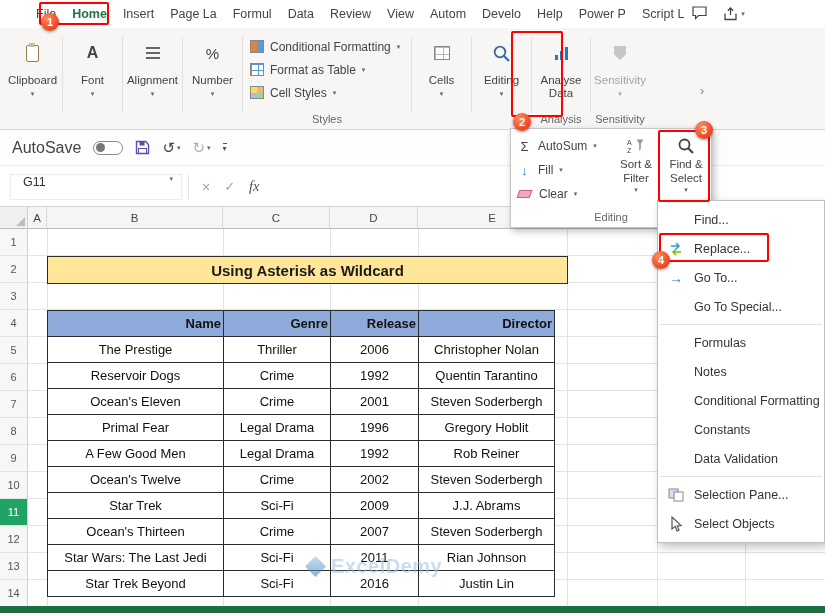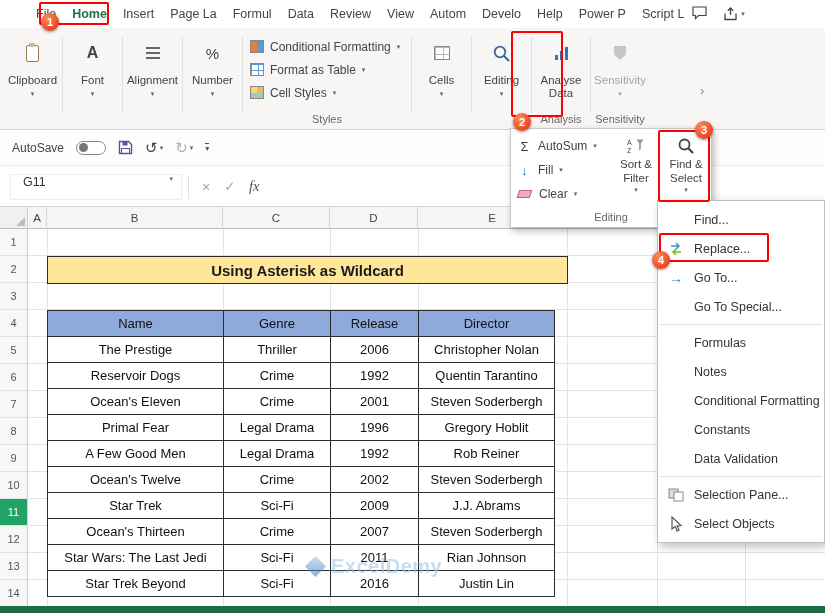--- a/index.html
+++ b/index.html
@@ -48,7 +48,7 @@
 
   
   .qatrow { position: absolute; top: 130px; left: 0; right: 0; height: 36px; background: #fdfdfd; border-bottom: 1px solid #ececec; display: flex; align-items: center; padding-left: 12px; gap: 12px; }
-  .autosave-label { font-size: 12px; color: #444; text-align: center; }
+  .autosave-label { font-size: 16px; color: #444; text-align: center; }
   .toggle { width: 30px; height: 14px; border-radius: 7px; background: #fff; border: 1px solid #8a8886; position: relative; }
   .toggle .knob { position: absolute; left: 2px; top: 1.5px; width: 9px; height: 9px; border-radius: 50%; background: #797774; }
   .qicon { display: flex; align-items: center; gap: 2px; font-size: 15px; color: #444; }

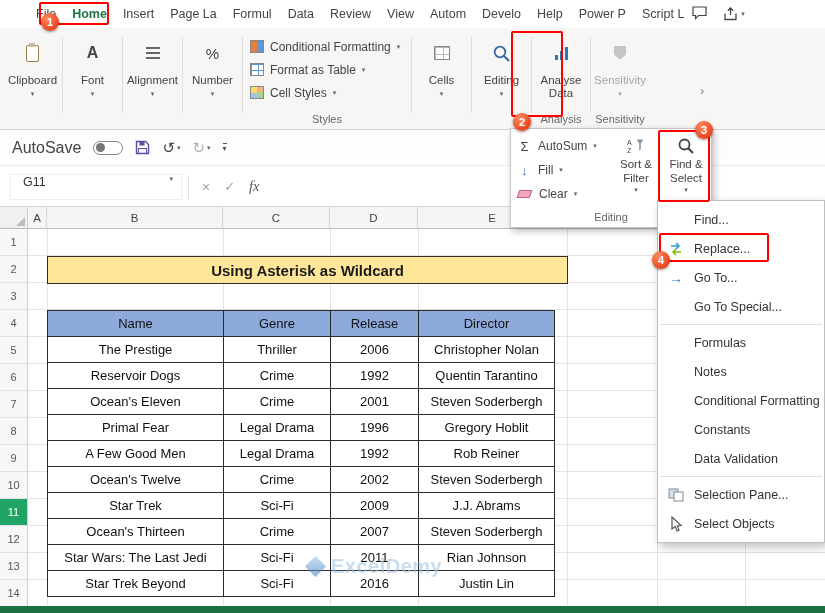--- a/index.html
+++ b/index.html
@@ -78,7 +78,7 @@
   .sheet-title { position: absolute; left: 47px; top: 49px; width: 521px; height: 28px; background: #ffe699; border: 1px solid #2b2b2b; display: flex; align-items: center; justify-content: center; font-weight: 700; font-size: 15px; color: #1a1a1a; z-index: 4; }
   .mtable { position: absolute; left: 47px; top: 103px; border-collapse: collapse; table-layout: fixed; z-index: 4; background: #fff; }
   .mtable th, .mtable td { border: 1px solid #2b2b2b; height: 26px; text-align: center; font-size: 13px; color: #111; padding: 0 2px; overflow: hidden; white-space: nowrap; }
-  .mtable th { background: #8eaadb; font-weight: 400; }
+  .mtable th { background: #8eaadb; font-weight: 700; text-align: right; }
   .watermark { position: absolute; left: 308px; top: 348px; z-index: 6; display: flex; align-items: center; gap: 8px; opacity: 0.55; pointer-events: none; }
   .wm-diamond { width: 15px; height: 15px; background: linear-gradient(135deg, #9dc3e6, #2e75b6); transform: rotate(45deg); }
   .wm-text { font-size: 20px; font-weight: 700; color: #9dc3e6; letter-spacing: 0.5px; }

